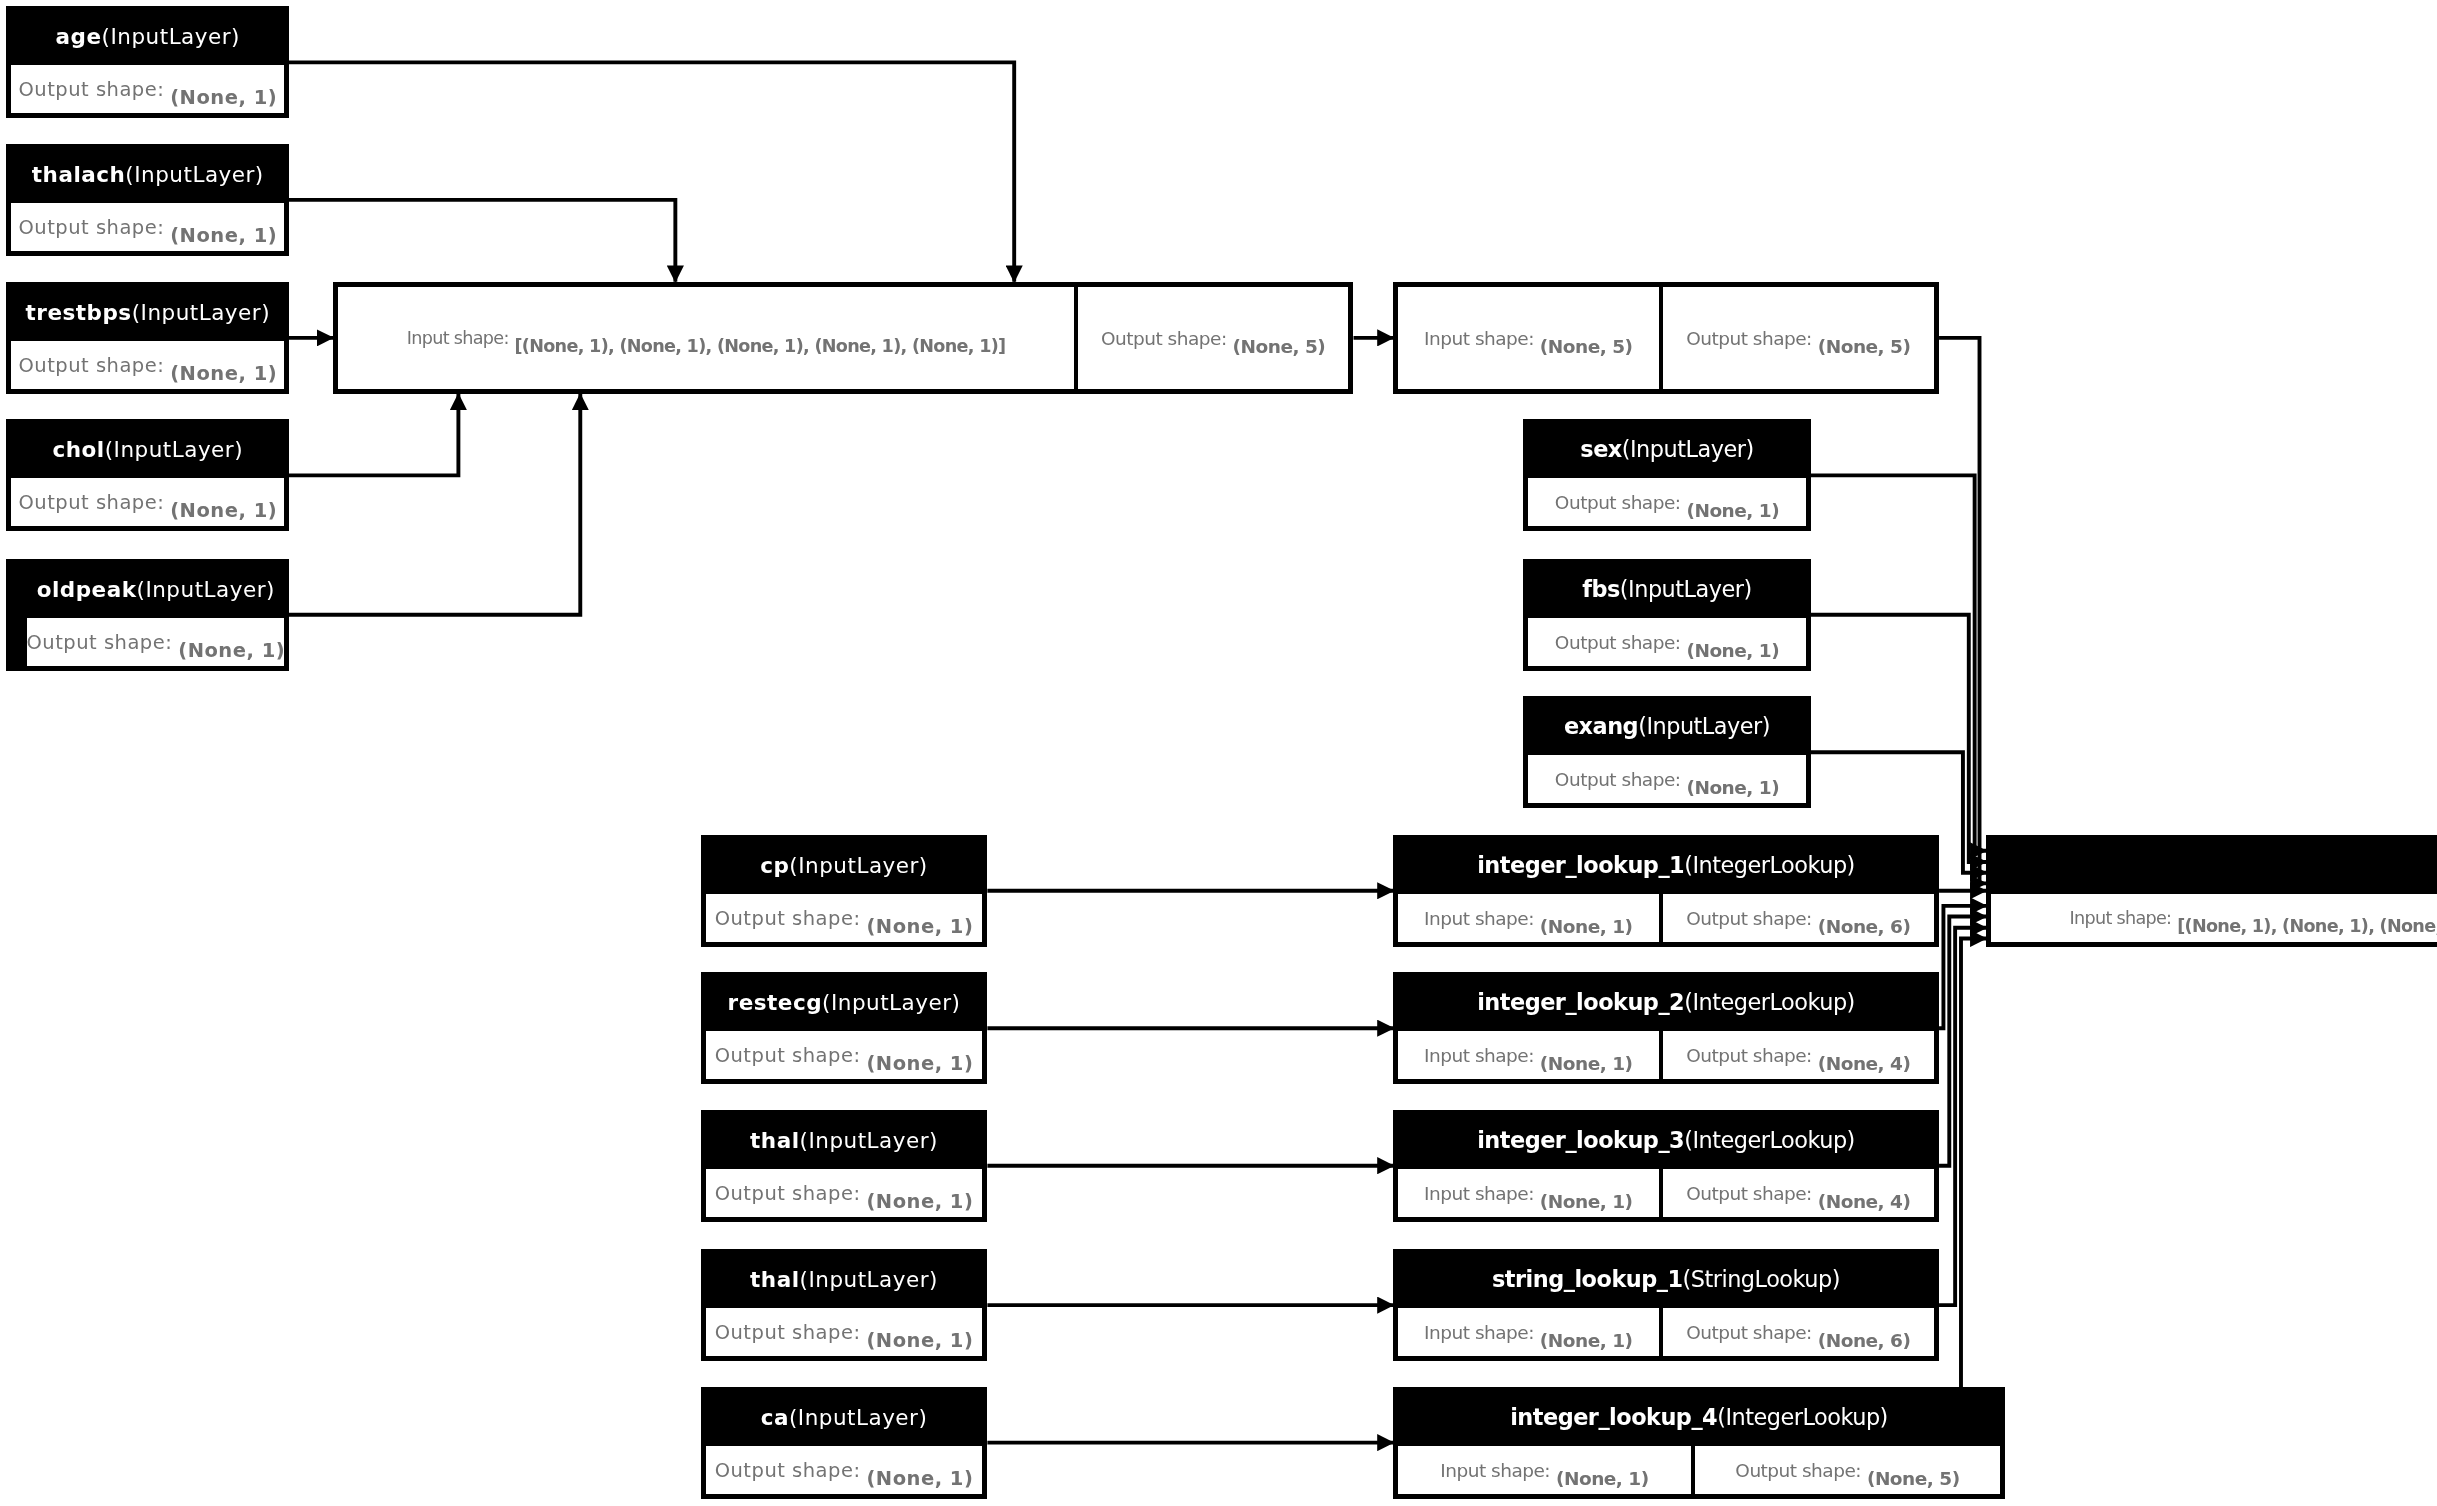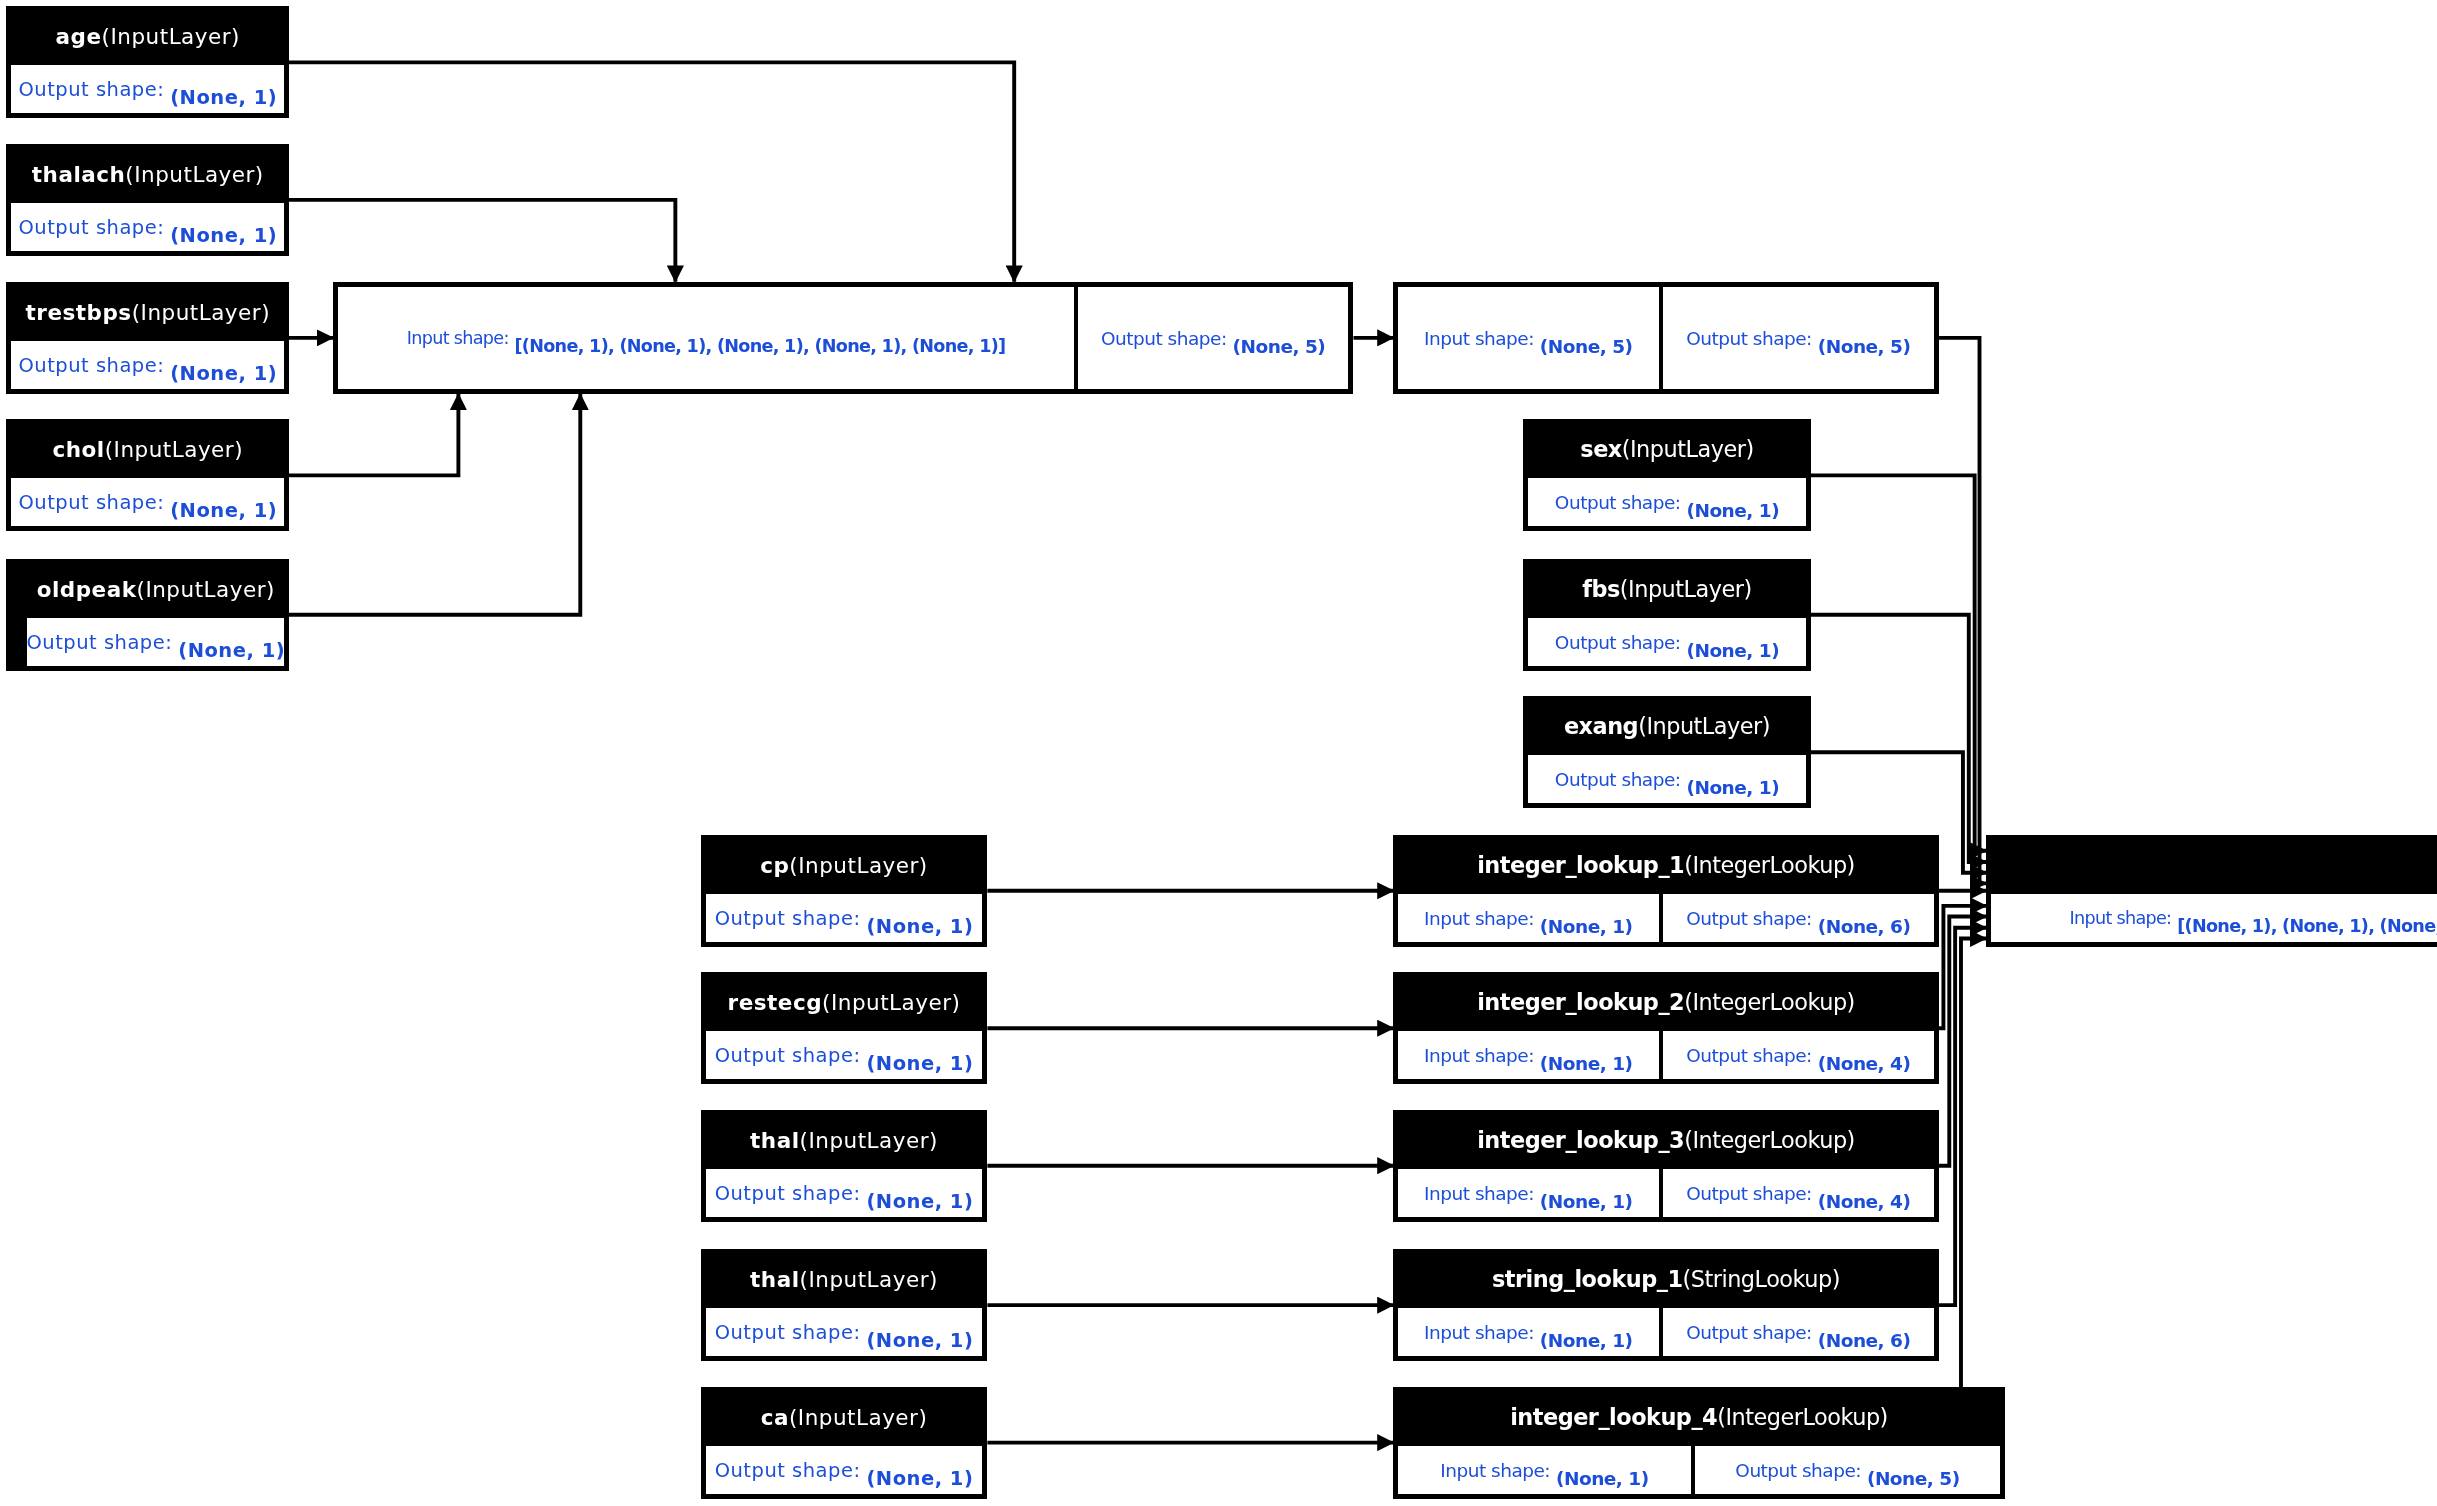--- a/index.html
+++ b/index.html
@@ -20,7 +20,7 @@
   .cell{
     background:#fff;border:2.4px solid #000;box-sizing:border-box;flex:1 1 auto;
     display:flex;align-items:center;justify-content:center;
-    color:#1d4ed8;font-size:18.5px;white-space:nowrap;column-gap:5.9px;overflow:hidden;
+    color:#737373;font-size:18.5px;white-space:nowrap;column-gap:5.9px;overflow:hidden;
   }
   .cell .val{font-weight:bold;margin-top:16px;}
   .wide{letter-spacing:0.5px;}

